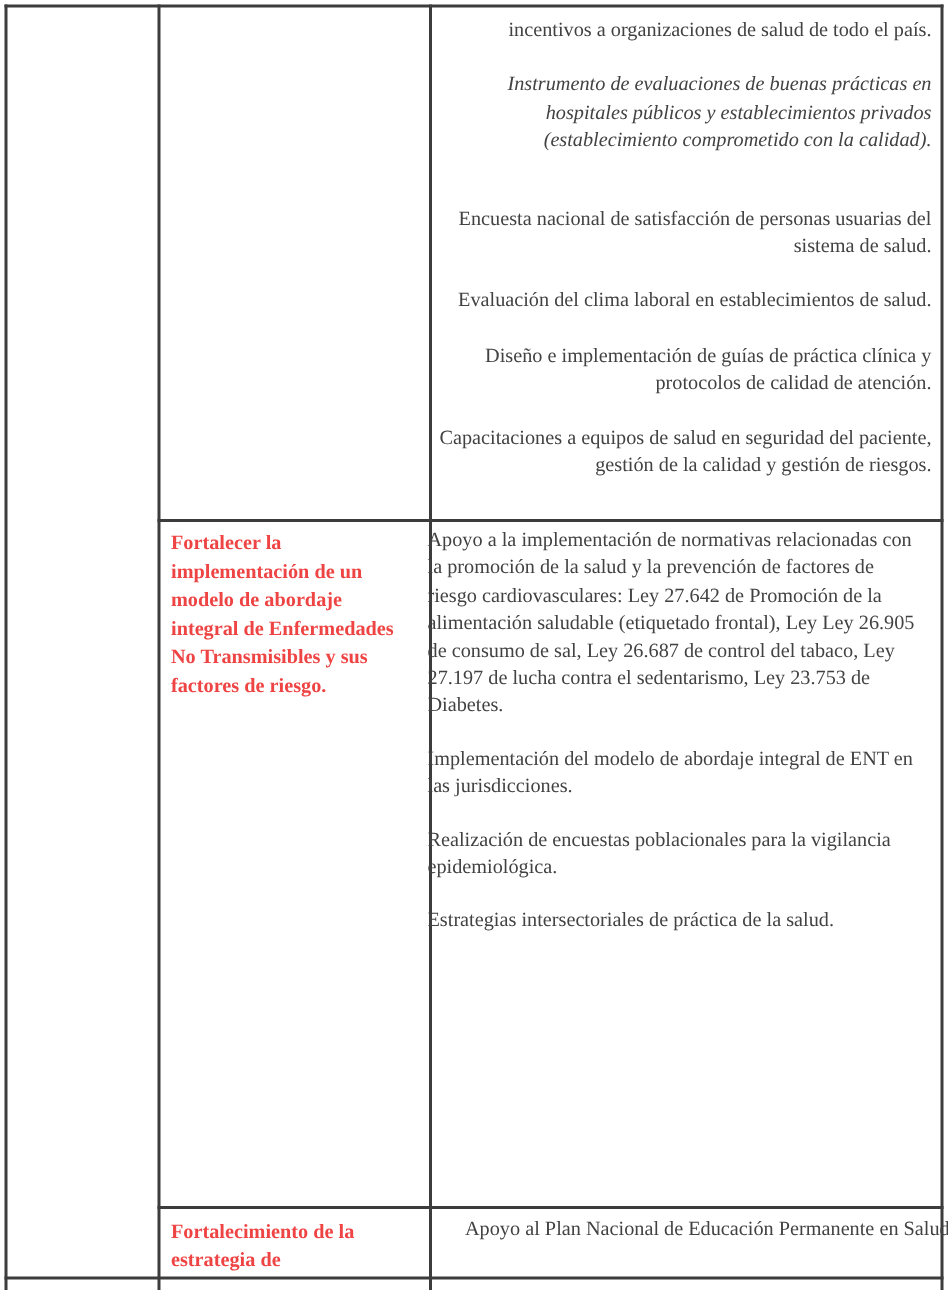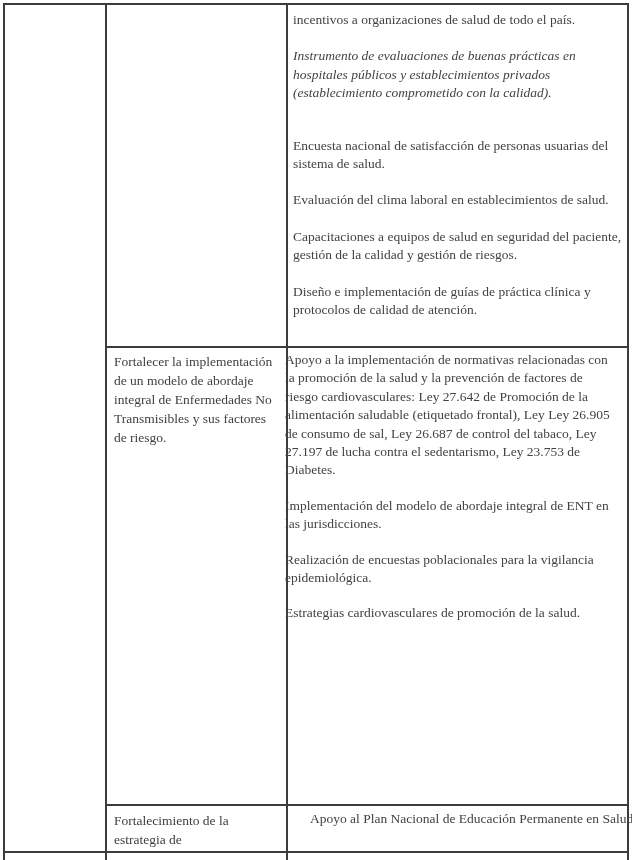--- a/index.html
+++ b/index.html
@@ -57,7 +57,7 @@
 
   <div style="position:absolute; left:5px; top:5px; width:100px; height:846px;"></div>
 
-  <div class="cell-text" style="left:293px; top:11px; width:328px;">
+  <div class="cell-text" style="left:293px; top:11px; width:328px;text-align:right;">
     <p>incentivos a organizaciones de salud de todo el país.</p>
     <p class="gap-xl">Instrumento de evaluaciones de buenas prácticas en hospitales públicos y establecimientos privados (establecimiento comprometido con la calidad).</p>
     <p>Encuesta nacional de satisfacción de personas usuarias del sistema de salud.</p>

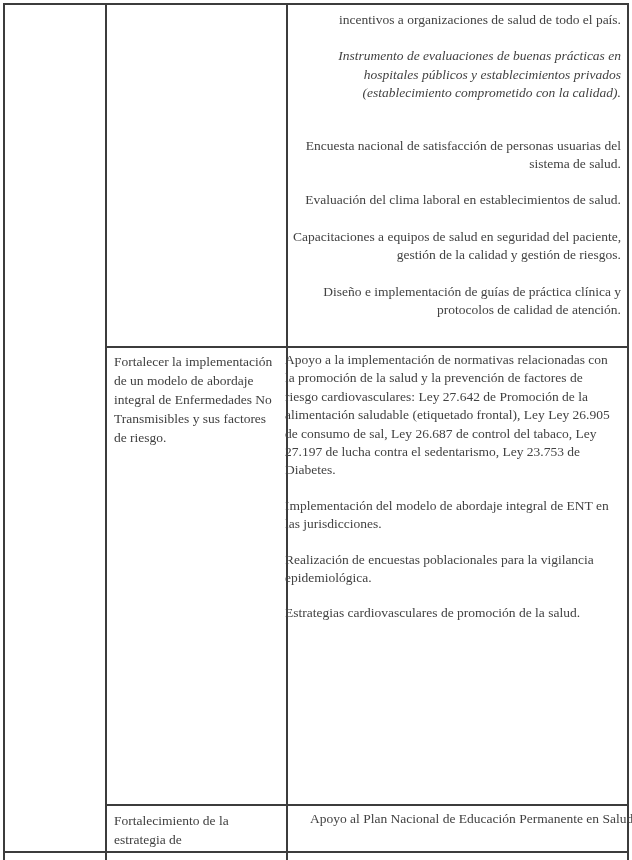--- a/index.html
+++ b/index.html
@@ -62,8 +62,8 @@
     <p class="gap-xl">Instrumento de evaluaciones de buenas prácticas en hospitales públicos y establecimientos privados (establecimiento comprometido con la calidad).</p>
     <p>Encuesta nacional de satisfacción de personas usuarias del sistema de salud.</p>
     <p>Evaluación del clima laboral en establecimientos de salud.</p>
+    <p>Diseño e implementación de guías de práctica clínica y protocolos de calidad de atención.</p>
     <p>Capacitaciones a equipos de salud en seguridad del paciente, gestión de la calidad y gestión de riesgos.</p>
-    <p>Diseño e implementación de guías de práctica clínica y protocolos de calidad de atención.</p>
   </div>
 
   <div class="cell-text objective" style="left:114px; top:352px; width:162px;">

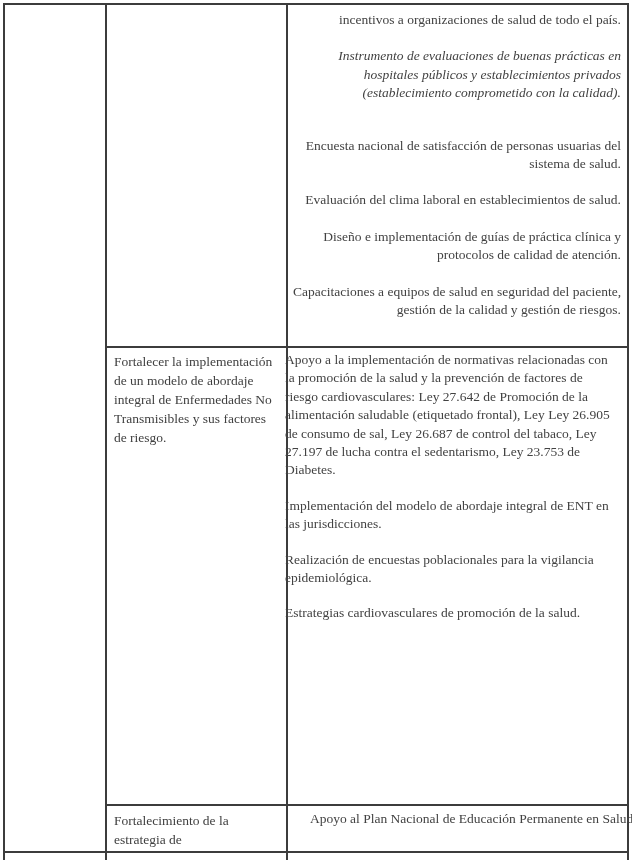--- a/index.html
+++ b/index.html
@@ -35,8 +35,8 @@
   .activities-r2 p { margin-bottom: 17px; }
   .gap-xl { margin-bottom: 34px !important; font-style: italic; }
   .objective {
-    font-weight: 400;
-    color: #404040;
+    font-weight: 700;
+    color: #ef4444;
     line-height: 19px;
   }
 </style>

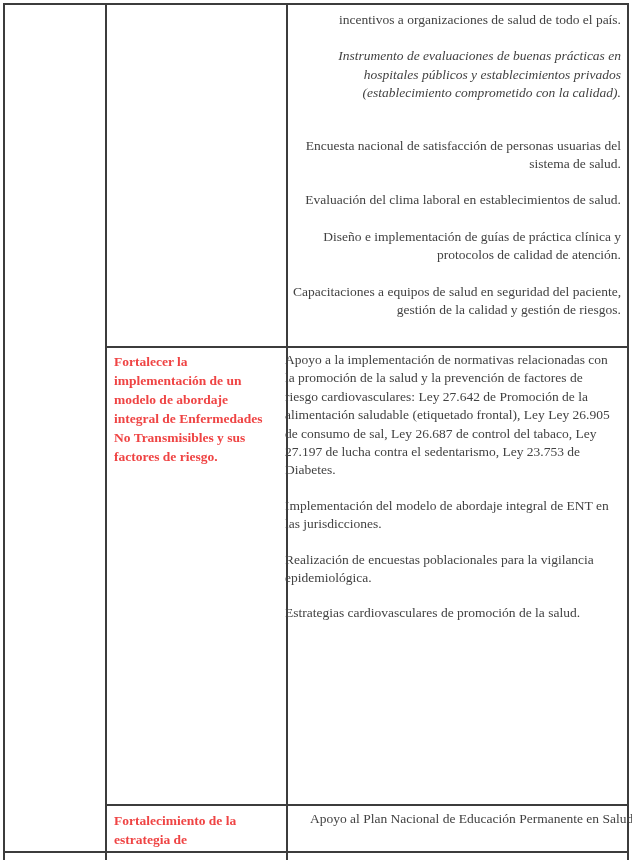--- a/index.html
+++ b/index.html
@@ -74,7 +74,7 @@
     <p>Apoyo a la implementación de normativas relacionadas con la promoción de la salud y la prevención de factores de riesgo cardiovasculares: Ley 27.642 de Promoción de la alimentación saludable (etiquetado frontal), Ley Ley 26.905 de consumo de sal, Ley 26.687 de control del tabaco, Ley 27.197 de lucha contra el sedentarismo, Ley 23.753 de Diabetes.</p>
     <p>Implementación del modelo de abordaje integral de ENT en las jurisdicciones.</p>
     <p>Realización de encuestas poblacionales para la vigilancia epidemiológica.</p>
-    <p>Estrategias cardiovasculares de promoción de la salud.</p>
+    <p>Estrategias intersectoriales de práctica de la salud.</p>
   </div>
 
   <div class="cell-text objective" style="left:114px; top:811px; width:162px;">

